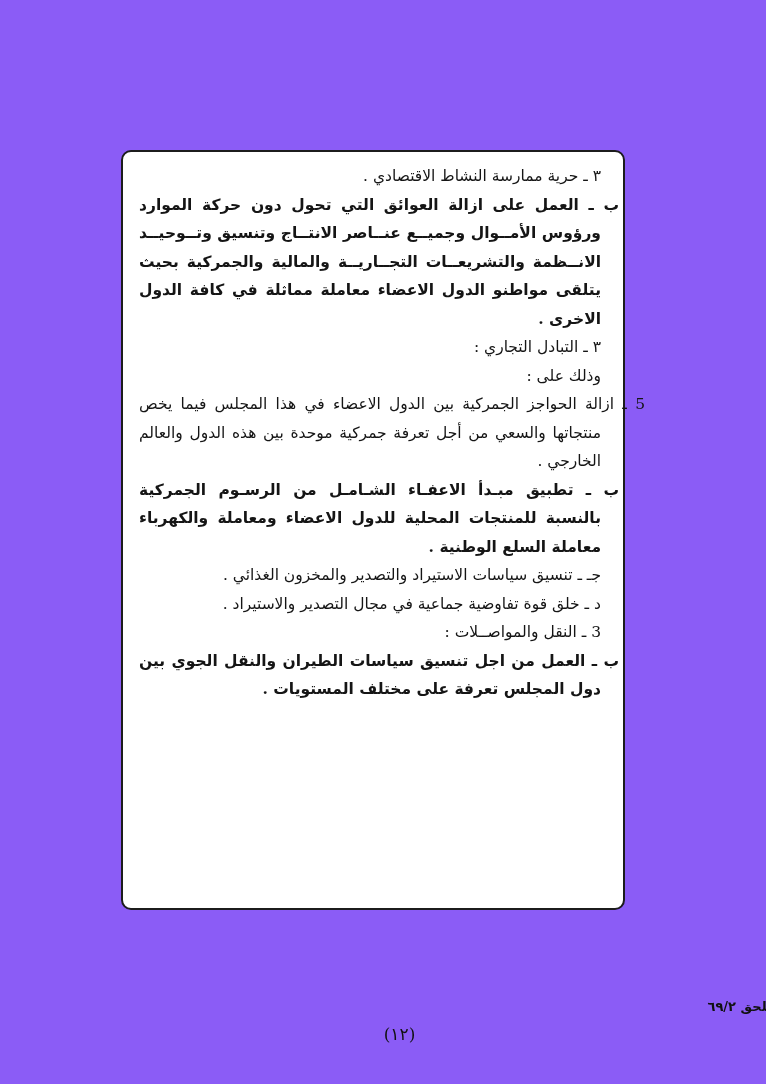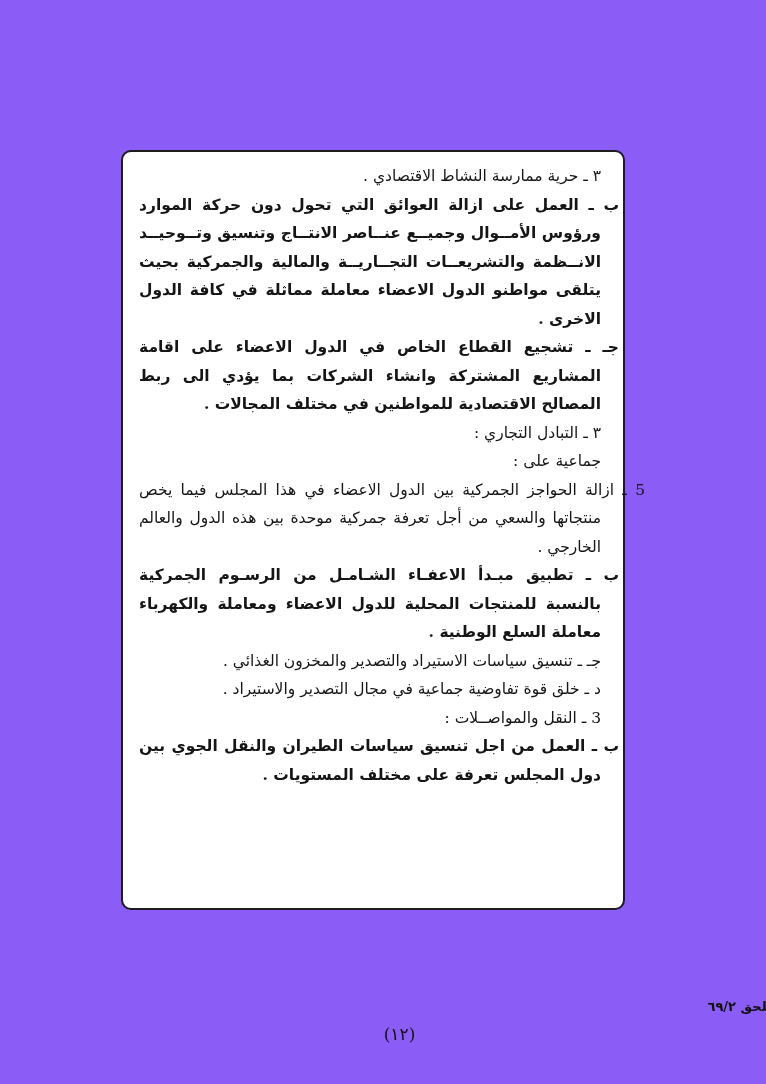--- a/index.html
+++ b/index.html
@@ -88,7 +88,6 @@
     <div class="doc-text" dir="rtl" lang="ar">
       <p class="ind-46">٣ ـ حرية ممارسة النشاط الاقتصادي .</p>
       <p class="hang-18">ب ـ العمل على ازالة العوائق التي تحول دون حركة الموارد ورؤوس الأمــوال وجميــع عنــاصر الانتــاج وتنسيق وتــوحيــد الانــظمة والتشريعــات التجــاريــة والمالية والجمركية بحيث يتلقى مواطنو الدول الاعضاء معاملة مماثلة في كافة الدول الاخرى .</p>
-      <p class="hang-18">جـ ـ تشجيع القطاع الخاص في الدول الاعضاء على اقامة المشاريع المشتركة وانشاء الشركات بما يؤدي الى ربط المصالح الاقتصادية للمواطنين في مختلف المجالات .</p>
       <p class="heading">٣ ـ التبادل التجاري :</p>
       <p class="ind-56">جماعية على :</p>
       <p class="hang-44">5 ـ ازالة الحواجز الجمركية بين الدول الاعضاء في هذا المجلس فيما يخص منتجاتها والسعي من أجل تعرفة جمركية موحدة بين هذه الدول والعالم الخارجي .</p>

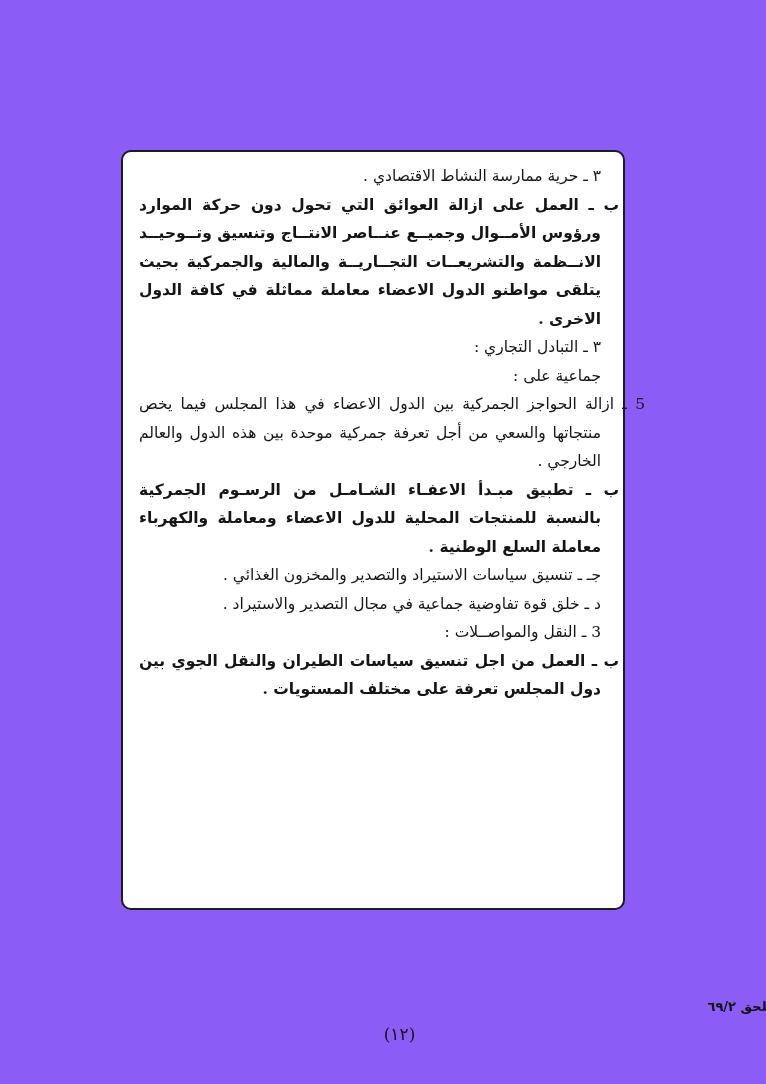--- a/index.html
+++ b/index.html
@@ -89,7 +89,7 @@
       <p class="ind-46">٣ ـ حرية ممارسة النشاط الاقتصادي .</p>
       <p class="hang-18">ب ـ العمل على ازالة العوائق التي تحول دون حركة الموارد ورؤوس الأمــوال وجميــع عنــاصر الانتــاج وتنسيق وتــوحيــد الانــظمة والتشريعــات التجــاريــة والمالية والجمركية بحيث يتلقى مواطنو الدول الاعضاء معاملة مماثلة في كافة الدول الاخرى .</p>
       <p class="heading">٣ ـ التبادل التجاري :</p>
-      <p class="ind-56">جماعية على :</p>
+      <p class="ind-56">وذلك على :</p>
       <p class="hang-44">5 ـ ازالة الحواجز الجمركية بين الدول الاعضاء في هذا المجلس فيما يخص منتجاتها والسعي من أجل تعرفة جمركية موحدة بين هذه الدول والعالم الخارجي .</p>
       <p class="hang-18">ب ـ تطبيق مبـدأ الاعفـاء الشـامـل من الرسـوم الجمركية بالنسبة للمنتجات المحلية للدول الاعضاء ومعاملة والكهرباء معاملة السلع الوطنية .</p>
       <p class="ind-30">جـ ـ تنسيق سياسات الاستيراد والتصدير والمخزون الغذائي .</p>

